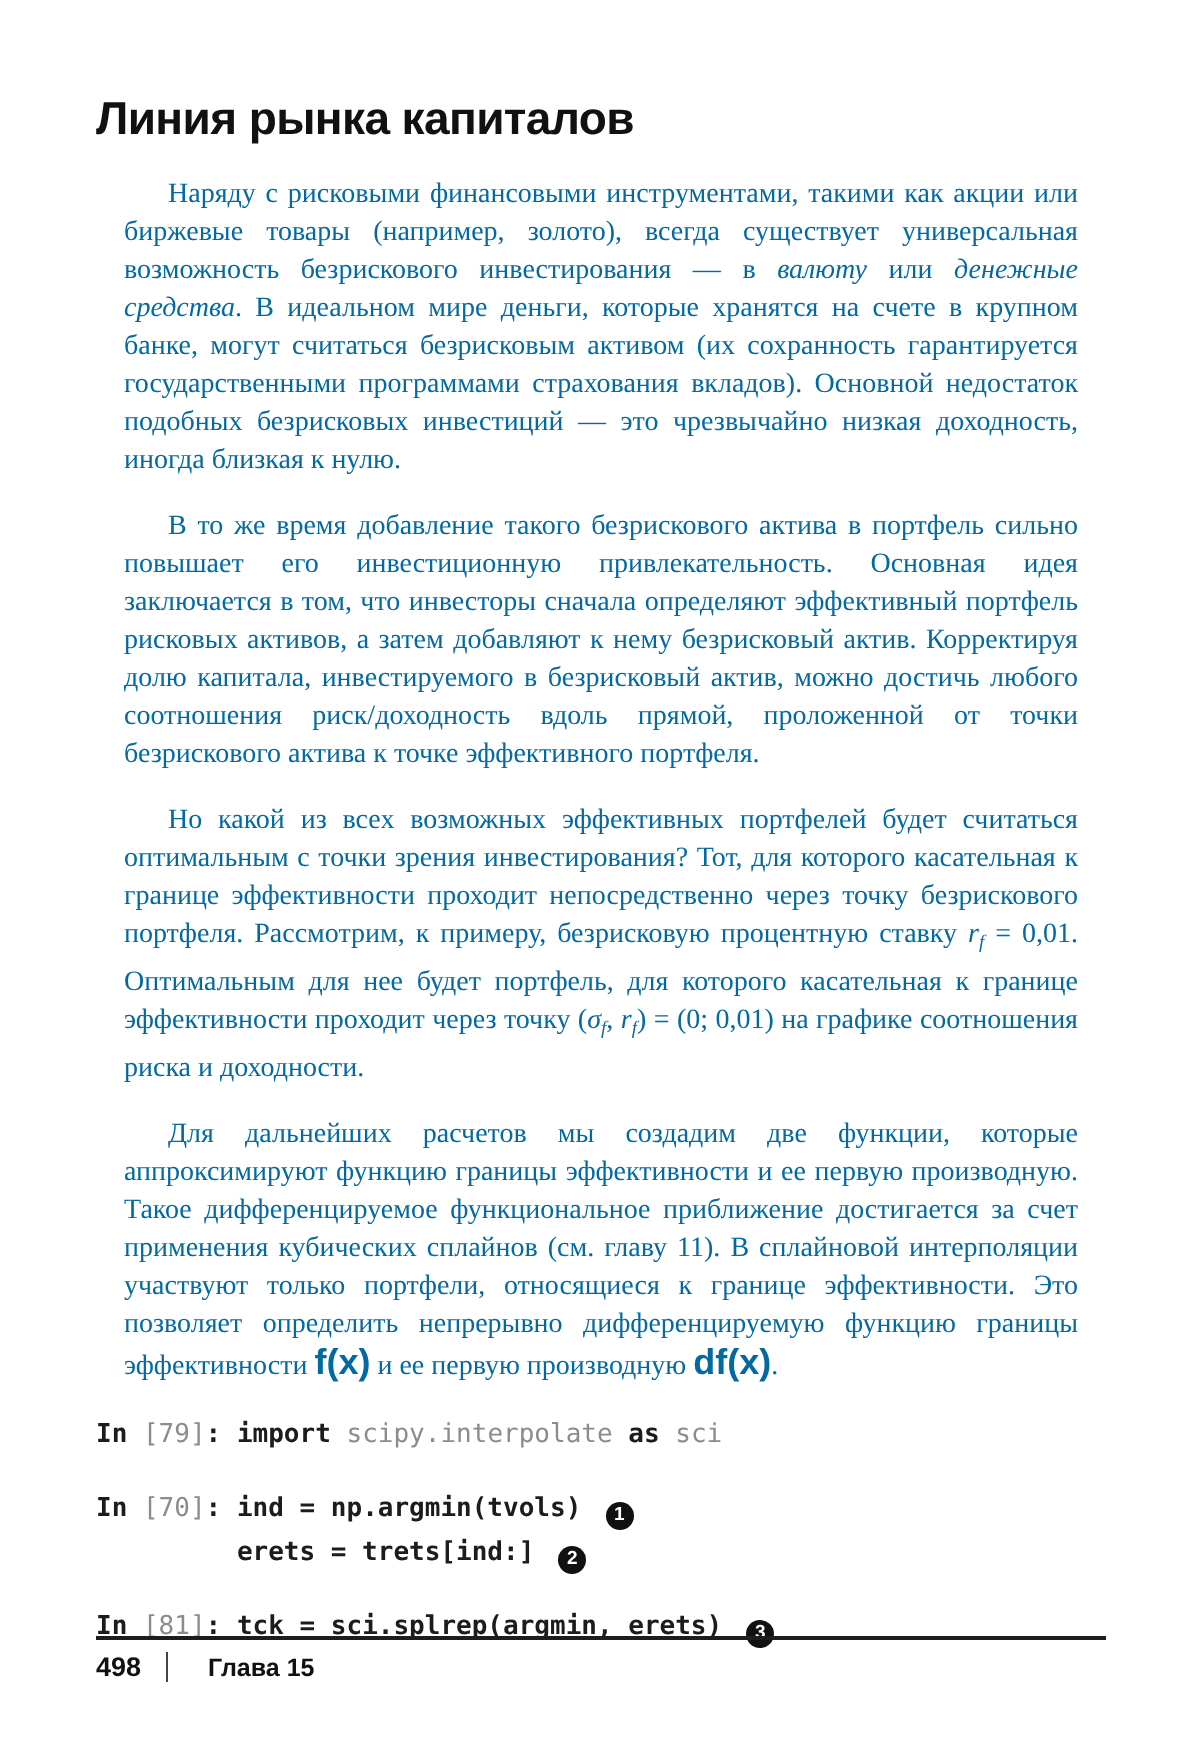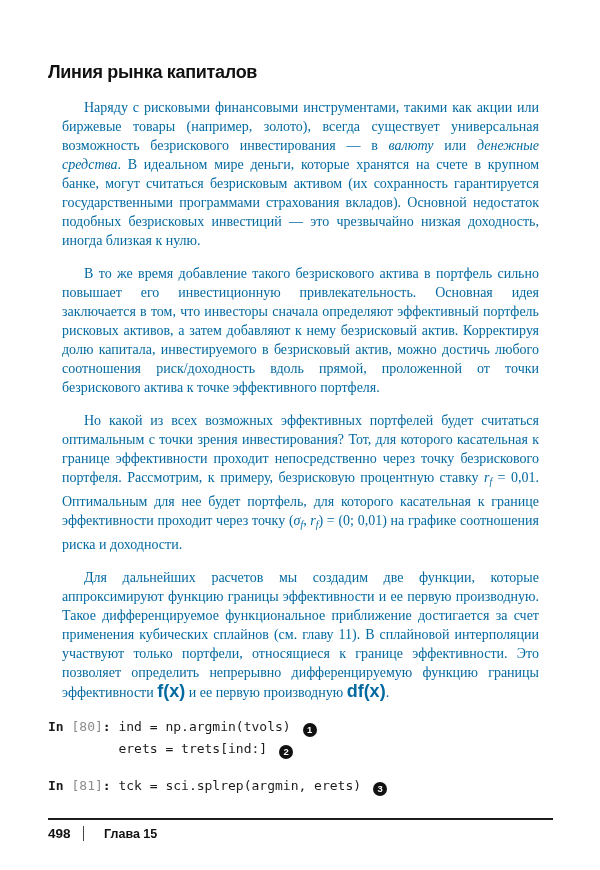--- a/index.html
+++ b/index.html
@@ -15,10 +15,10 @@
   .content { padding: 46px 47px 0 48px; }
 
   .title {
-    margin: 16px 0 15px 0;
+    margin: 0 0 15px 0;
     font-family: "Liberation Sans", sans-serif;
     font-weight: 700;
-    font-size: 18px;
+    font-size: 23px;
     letter-spacing: -0.3px;
     color: #111111;
   }

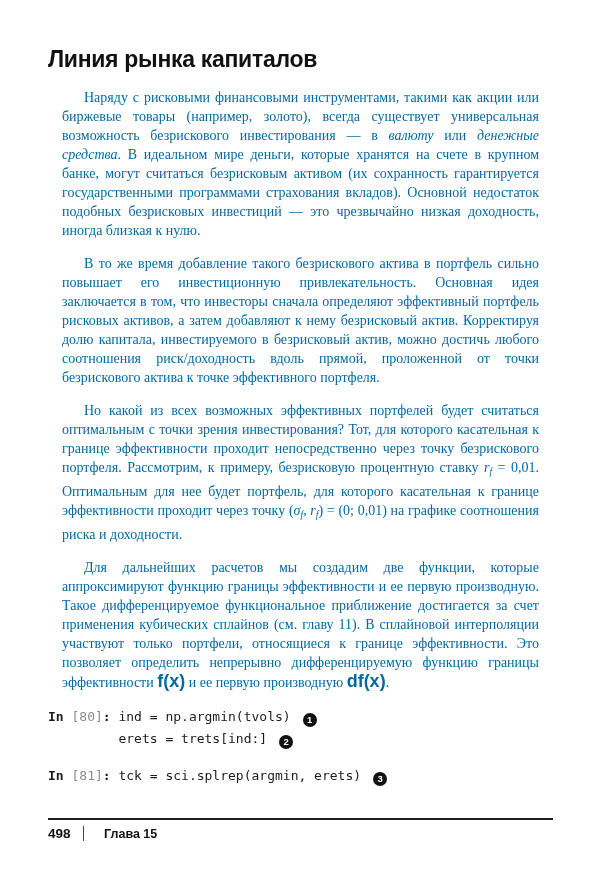--- a/index.html
+++ b/index.html
@@ -123,6 +123,9 @@
       </div>
     <div class="code-area">
         <div class="code-block">
+          <div class="code-line"><span class="tok-k">In </span><span class="tok-dim">[79]</span><span class="tok-k">: </span><span class="tok-kw">import</span><span class="tok-p"> </span><span class="tok-mod">scipy.interpolate</span><span class="tok-p"> </span><span class="tok-kw">as</span><span class="tok-p"> </span><span class="tok-mod">sci</span></div>
+        </div>
+        <div class="code-block">
           <div class="code-line"><span class="tok-k">In </span><span class="tok-dim">[80]</span><span class="tok-k">: </span><span class="tok-p">ind = np.argmin(tvols)</span><span class="badge">1</span></div>
           <div class="code-line cont"><span class="tok-p">erets = trets[ind:]</span><span class="badge">2</span></div>
         </div>

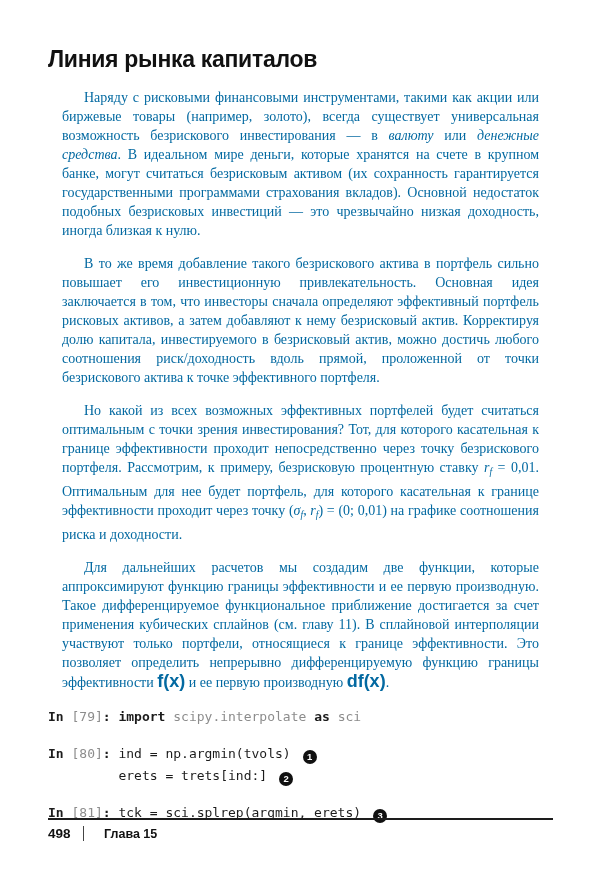--- a/index.html
+++ b/index.html
@@ -126,7 +126,7 @@
           <div class="code-line"><span class="tok-k">In </span><span class="tok-dim">[79]</span><span class="tok-k">: </span><span class="tok-kw">import</span><span class="tok-p"> </span><span class="tok-mod">scipy.interpolate</span><span class="tok-p"> </span><span class="tok-kw">as</span><span class="tok-p"> </span><span class="tok-mod">sci</span></div>
         </div>
         <div class="code-block">
-          <div class="code-line"><span class="tok-k">In </span><span class="tok-dim">[80]</span><span class="tok-k">: </span><span class="tok-p">ind = np.argmin(tvols)</span><span class="badge">1</span></div>
+          <div class="code-line"><span class="tok-k">In </span><span class="tok-dim">[70]</span><span class="tok-k">: </span><span class="tok-p">ind = np.argmin(tvols)</span><span class="badge">1</span></div>
           <div class="code-line cont"><span class="tok-p">erets = trets[ind:]</span><span class="badge">2</span></div>
         </div>
         <div class="code-block">

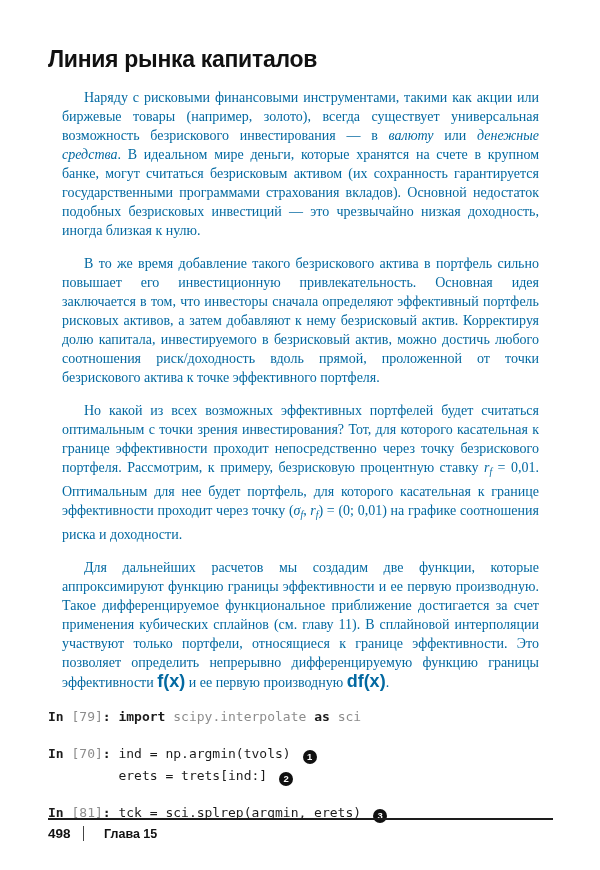--- a/index.html
+++ b/index.html
@@ -56,7 +56,7 @@
     color: #1c1c1c;
   }
   .code-line.cont { padding-left: 9ch; }
-  .tok-p   { font-weight: 400; color: #1c1c1c; }
+  .tok-p   { font-weight: 700; color: #1c1c1c; }
   .tok-k   { font-weight: 700; color: #1c1c1c; }
   .tok-kw  { font-weight: 700; color: #1c1c1c; }
   .tok-mod { font-weight: 400; color: #8c8c8c; }

